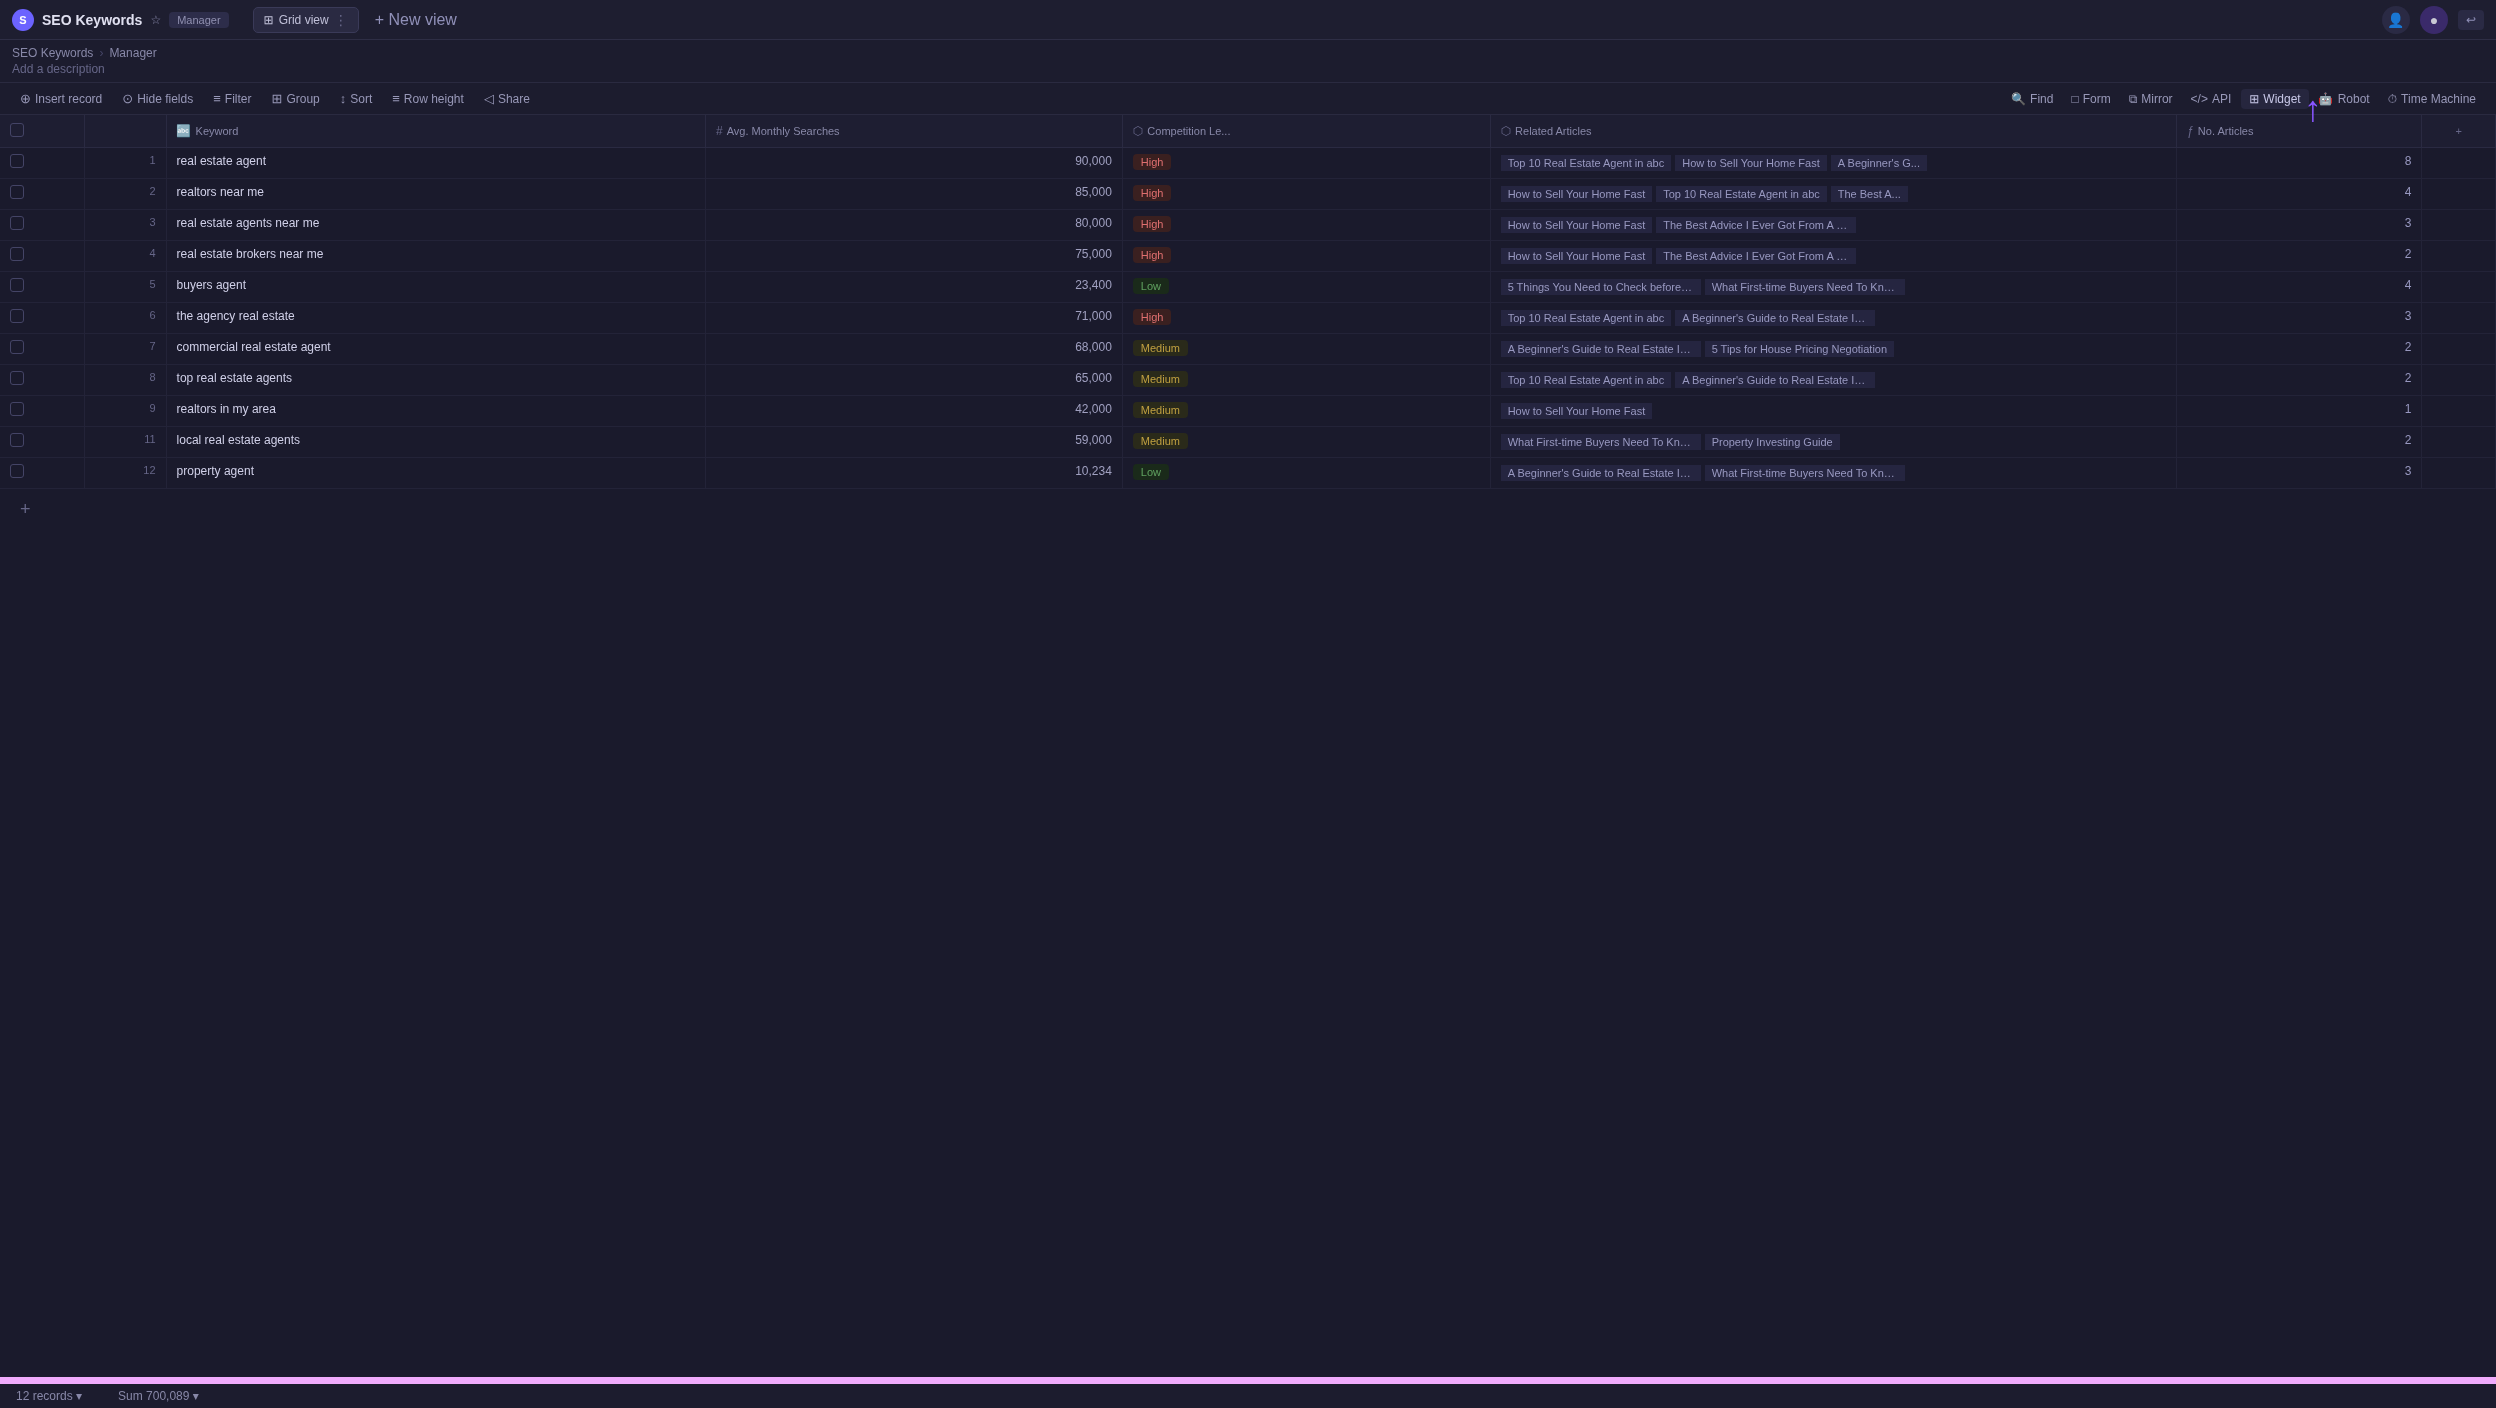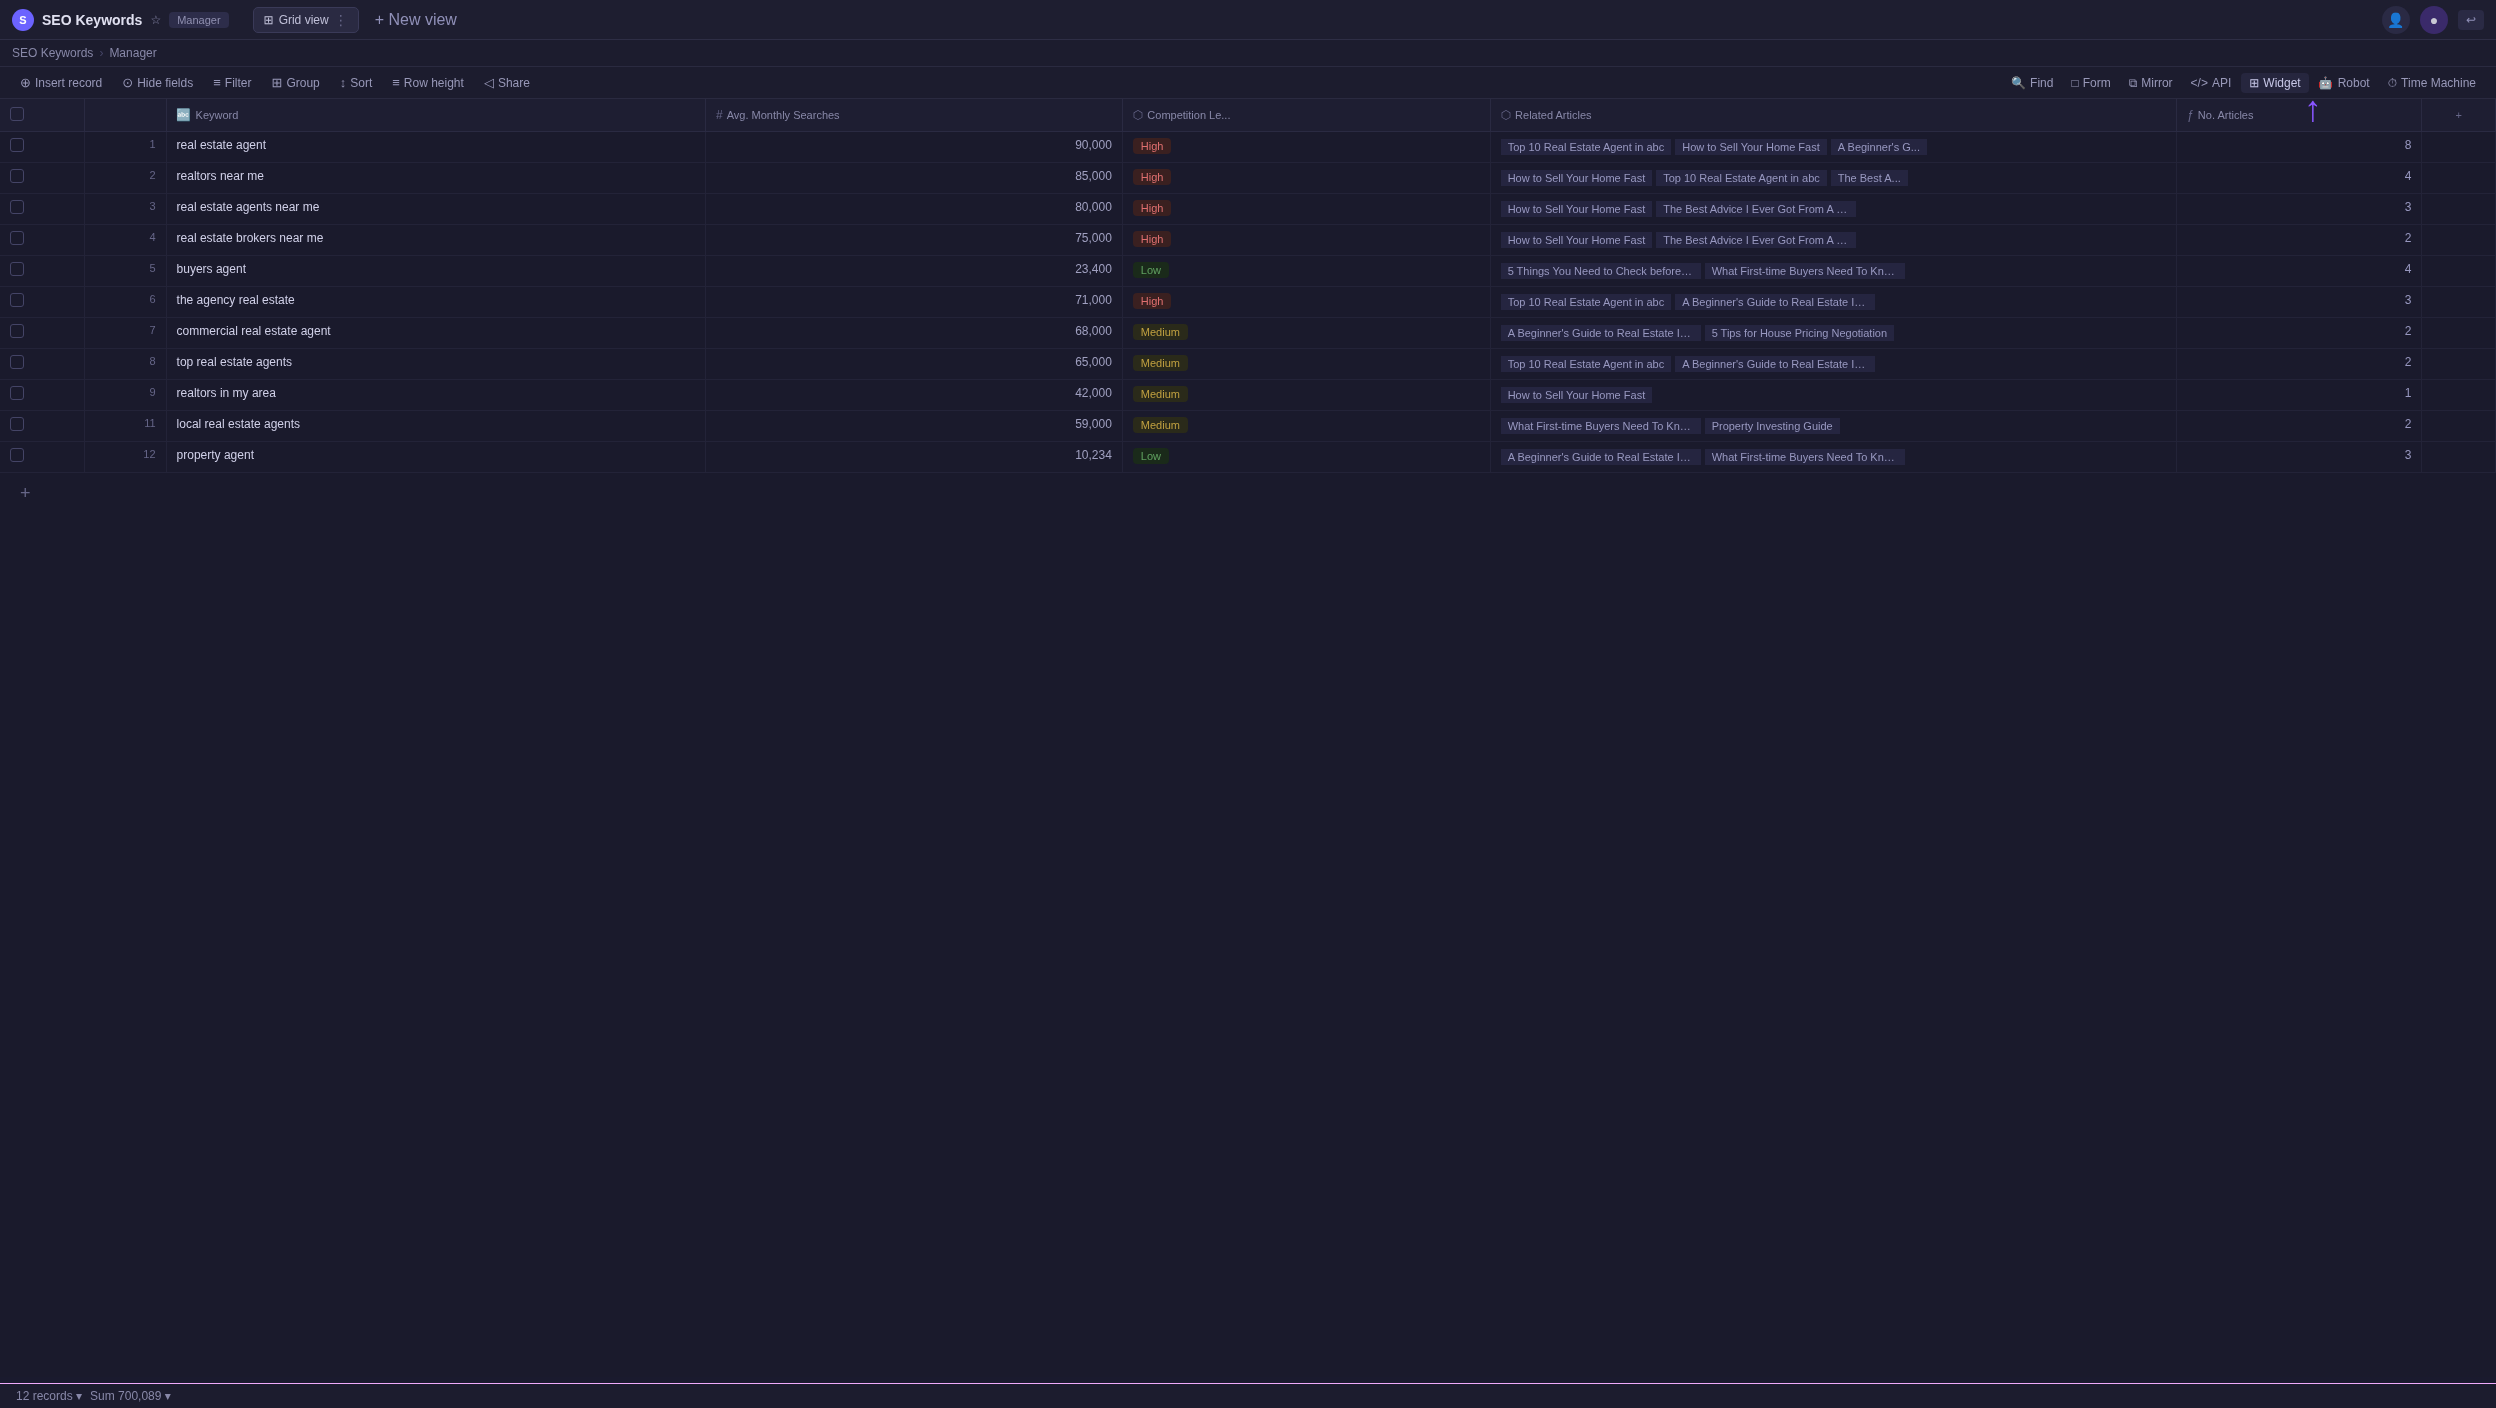--- a/index.html
+++ b/index.html
@@ -356,6 +356,7 @@
     <span style="color:#444466;">›</span>
     <span>Manager</span>
   </div>
+  <div class="description-text">Add a description</div>
 </div>
 
 <div class="toolbar">

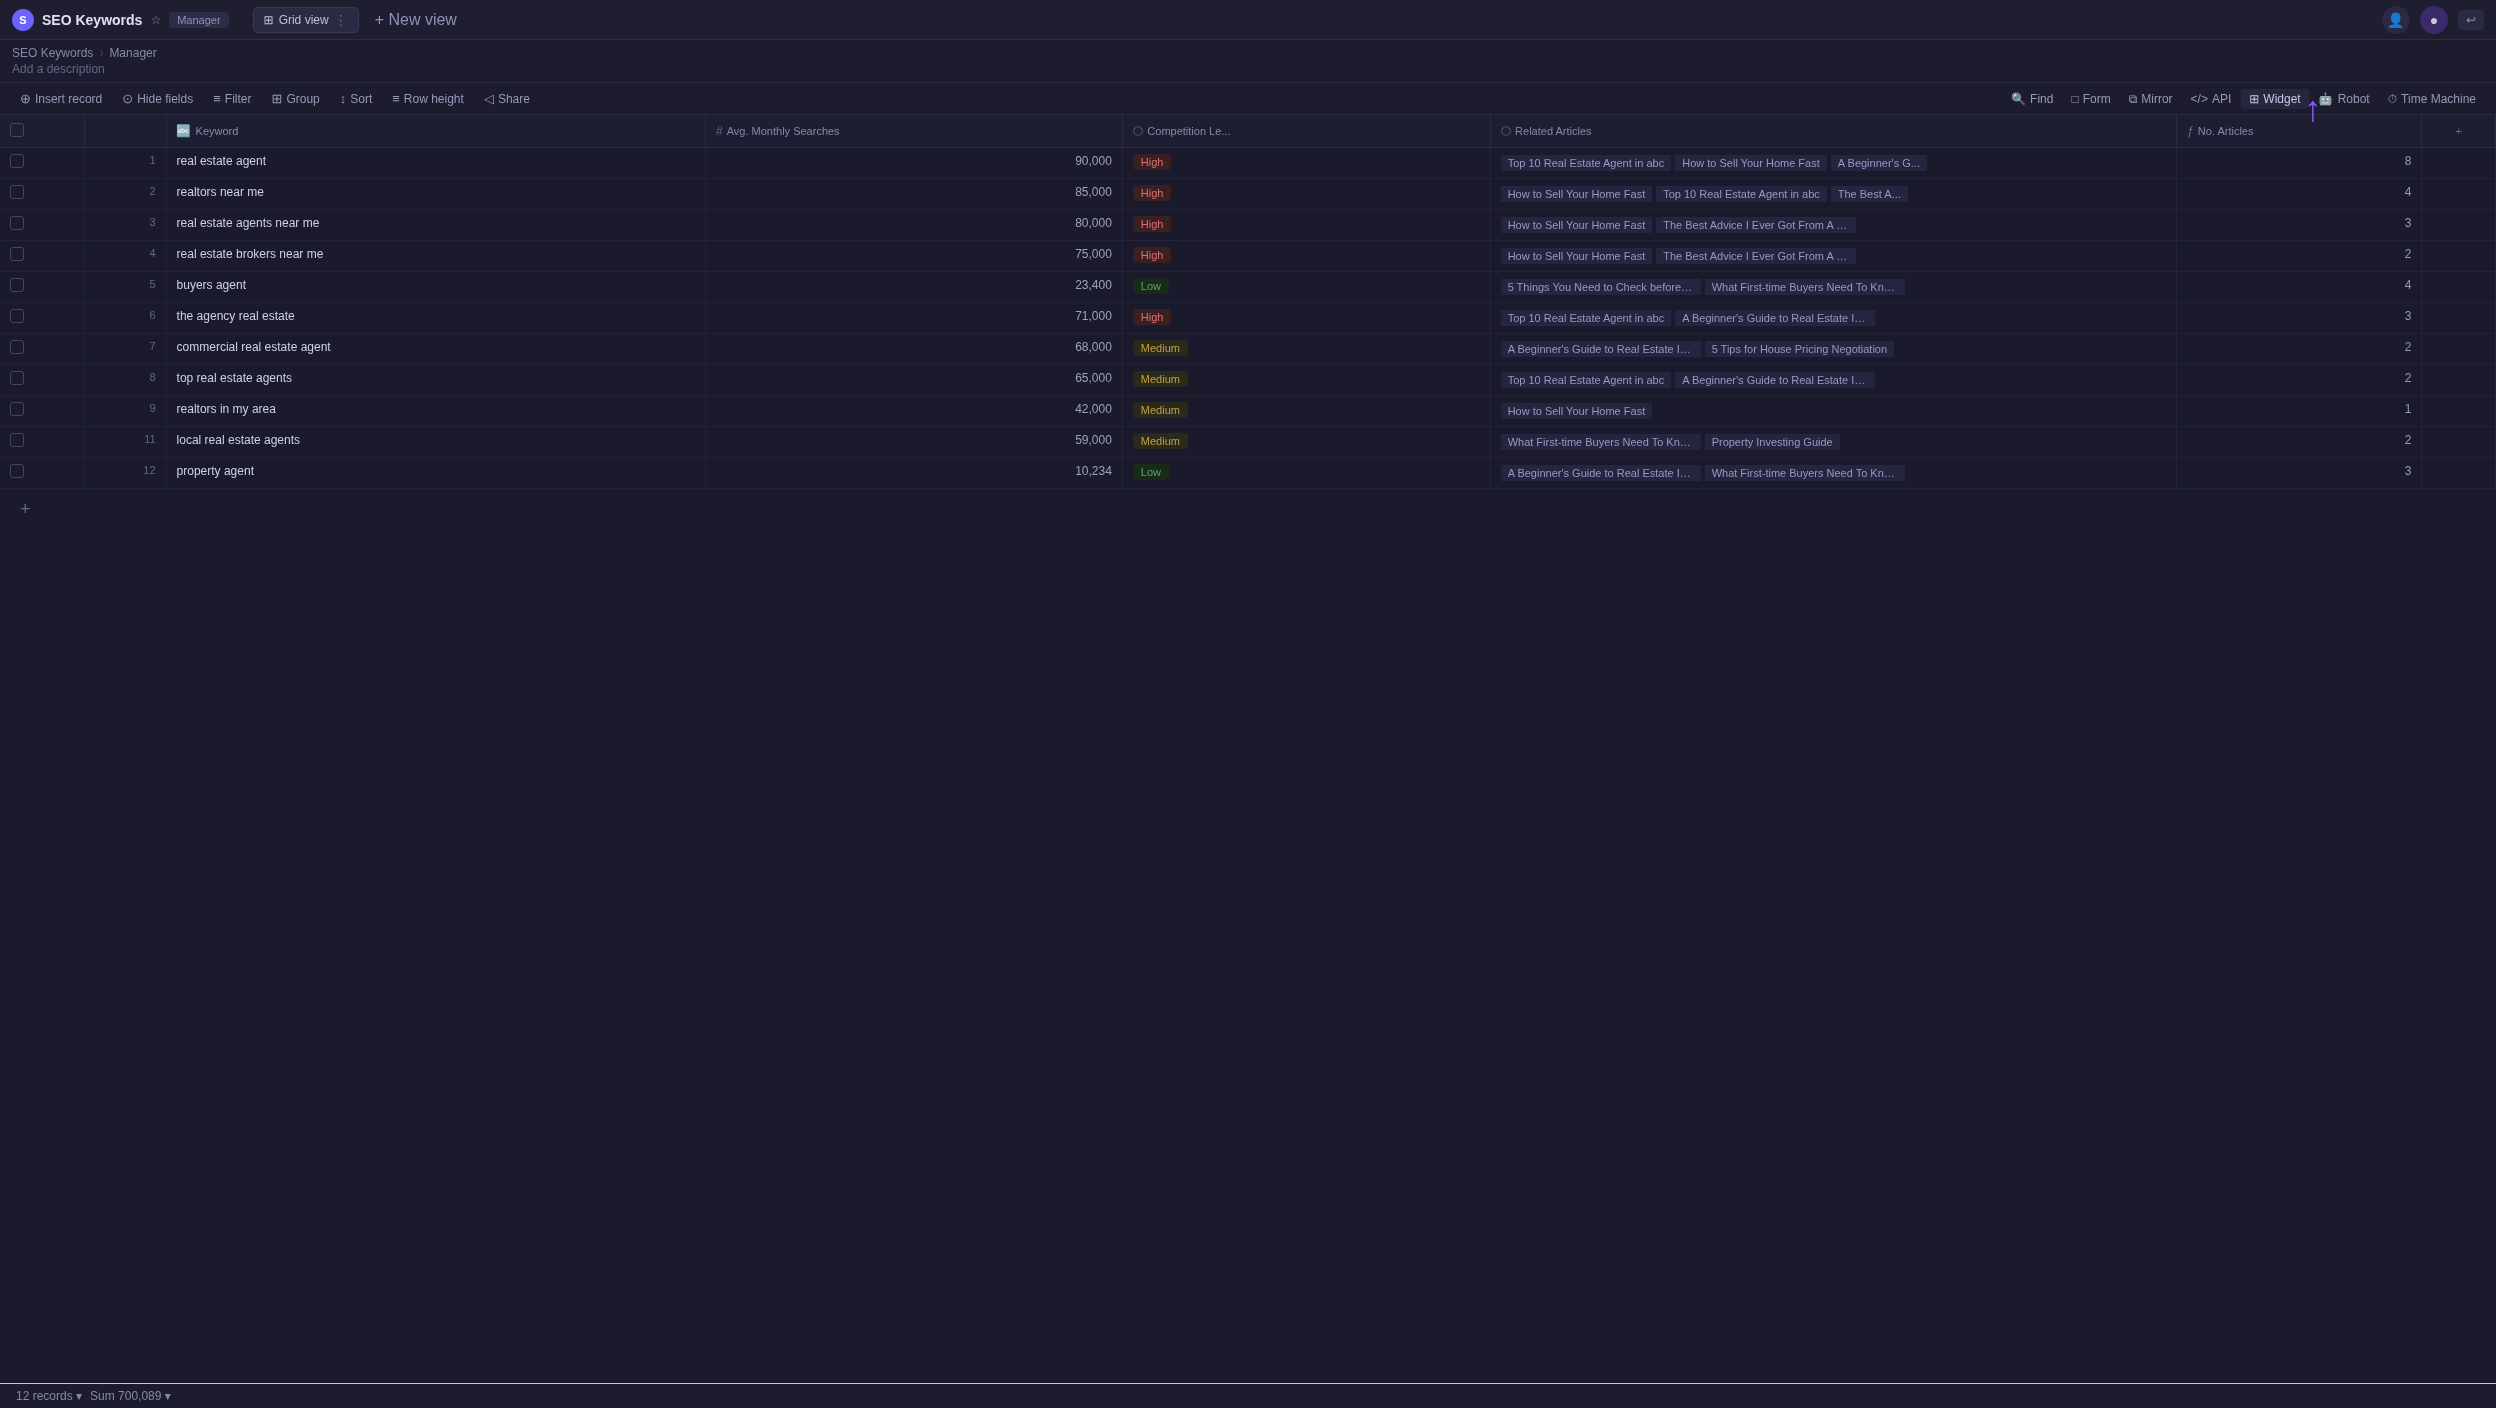--- a/index.html
+++ b/index.html
@@ -281,10 +281,10 @@
       left: 0;
       right: 0;
       background: #1c1c2e;
-      border-top: 1px solid #f0abfc;
+      border-top: 7px solid #f0abfc;
       padding: 5px 16px;
       display: flex;
-      gap: 8px;
+      gap: 36px;
       font-size: 12px;
       color: #8888a8;
     }

